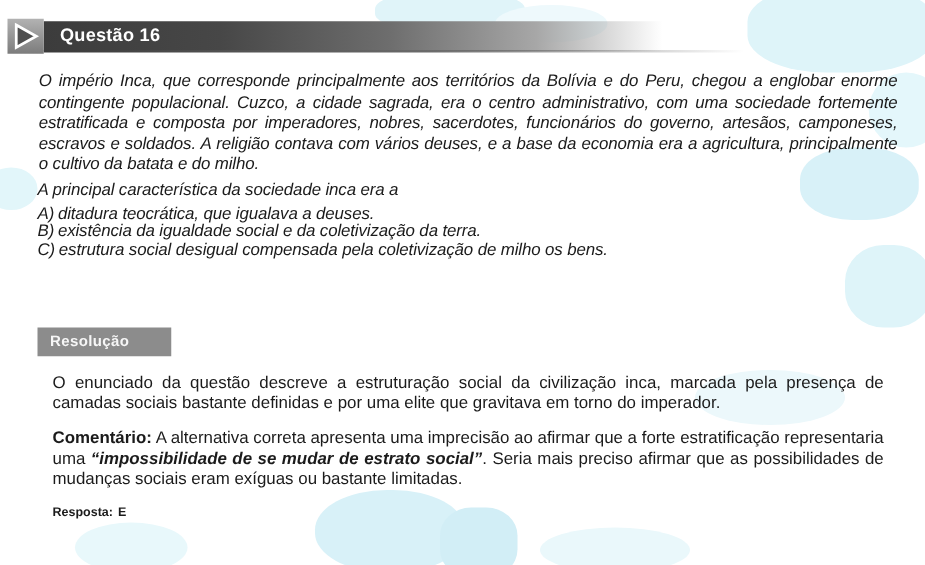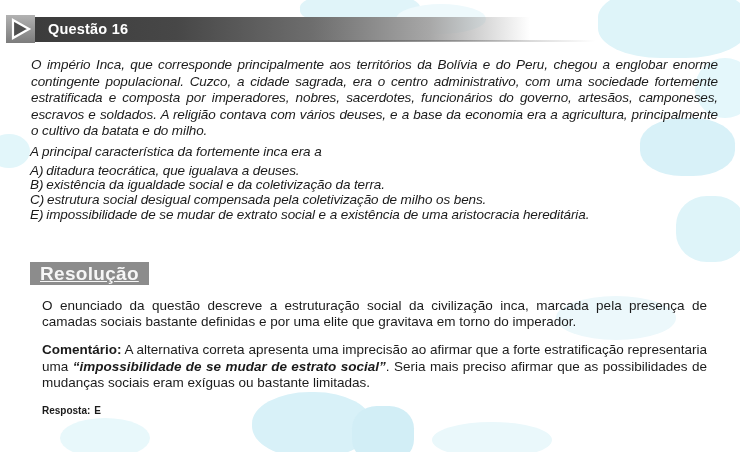--- a/index.html
+++ b/index.html
@@ -93,7 +93,7 @@
 
   <div class="question">
     <p class="enunciado">O império Inca, que corresponde principalmente aos territórios da Bolívia e do Peru, chegou a englobar enorme contingente populacional. Cuzco, a cidade sagrada, era o centro administrativo, com uma sociedade fortemente estratificada e composta por imperadores, nobres, sacerdotes, funcionários do governo, artesãos, camponeses, escravos e soldados. A religião contava com vários deuses, e a base da economia era a agricultura, principalmente o cultivo da batata e do milho.</p>
-    <p class="stem">A principal característica da fortemente inca era a</p>
+    <p class="stem">A principal característica da sociedade inca era a</p>
     <div class="alts">
       <div class="alt">
         <span class="alt-letter">A)</span><span>ditadura teocrática, que igualava a deuses.</span>

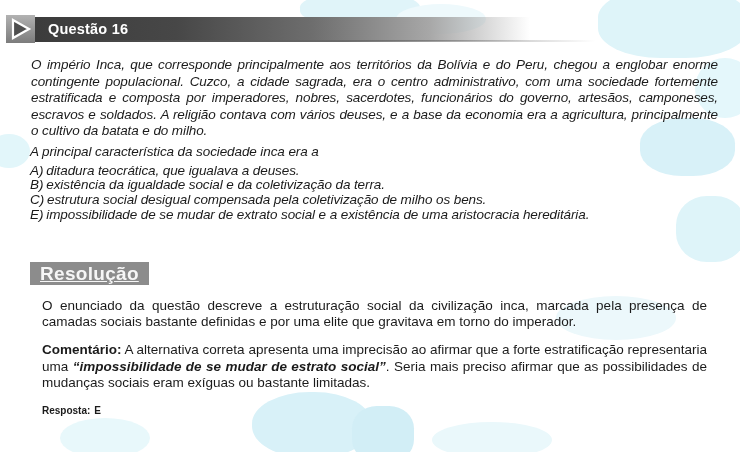--- a/index.html
+++ b/index.html
@@ -104,9 +104,6 @@
       <div class="alt">
         <span class="alt-letter">C)</span><span>estrutura social desigual compensada pela coletivização de milho os bens.</span>
       </div>
-      <div class="alt">
-        <span class="alt-letter">E)</span><span>impossibilidade de se mudar de extrato social e a existência de uma aristocracia hereditária.</span>
-      </div>
     </div>
   </div>
 

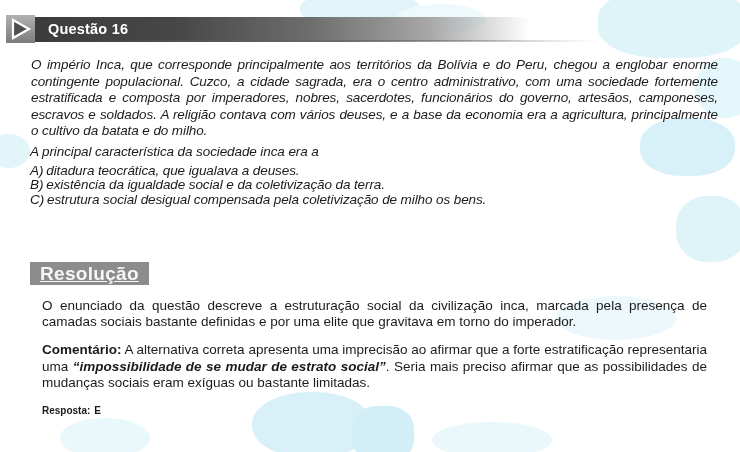--- a/index.html
+++ b/index.html
@@ -51,8 +51,8 @@
   .resolution{position:absolute;left:30px;right:21px;top:262px;z-index:1;}
   .res-box{
     display:inline-block;background:#8c8c8c;color:#f6f6f6;
-    font-size:19px;font-weight:bold;letter-spacing:.3px;
-    padding:0 10px;height:23px;line-height:23px;min-width:87px;text-decoration:underline;
+    font-size:12px;font-weight:bold;letter-spacing:.3px;
+    padding:0 10px;height:23px;line-height:23px;min-width:87px;
   }
   .res-text{margin-top:13px;font-size:13.5px;line-height:16.2px;}
   .res-text p{margin:12px;text-align:justify;}

